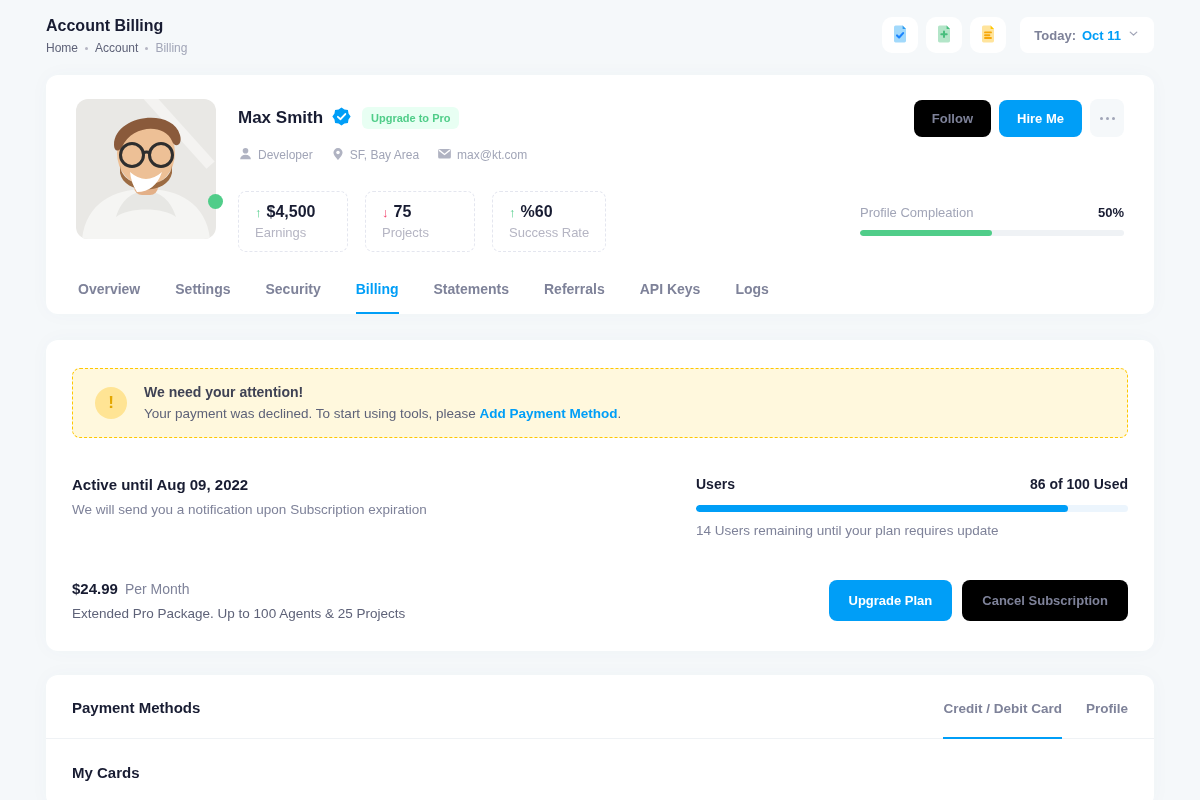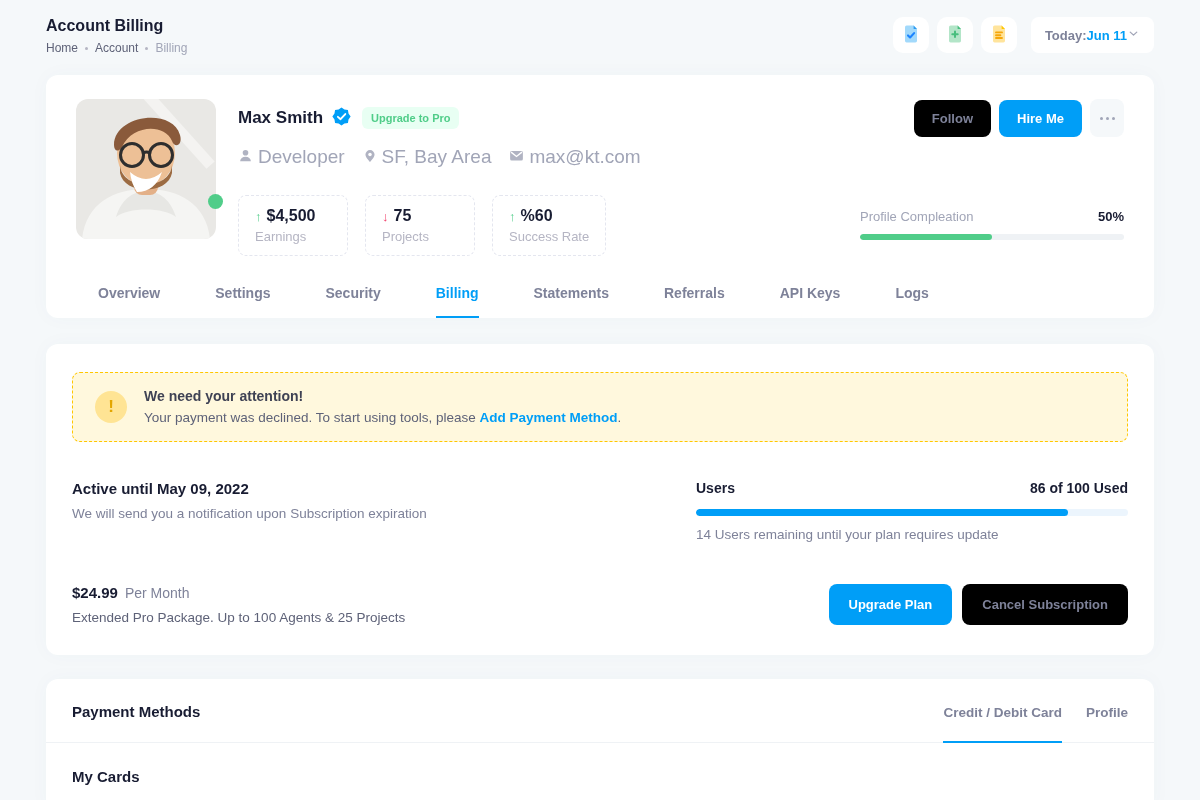--- a/index.html
+++ b/index.html
@@ -20,7 +20,7 @@
   .crumb-dot{width:3px;height:3px;border-radius:50%;background:#b5b5c3;display:inline-block;}
   .toolbar-right{display:flex;align-items:center;gap:8px;}
   .icon-btn{width:36px;height:36px;border-radius:10px;background:#fff;border:none;display:flex;align-items:center;justify-content:center;cursor:pointer;}
-  .date-select{height:36px;margin-left:6px;background:#fff;border-radius:8px;display:flex;align-items:center;gap:0;padding:0 14px;cursor:pointer;}
+  .date-select{height:36px;margin-left:6px;background:#fff;border-radius:8px;display:flex;align-items:center;gap:6px;padding:0 14px;cursor:pointer;}
   .date-label{font-size:13px;font-weight:600;color:var(--gray);}
   .date-value{font-size:13px;font-weight:700;color:var(--primary);}
 

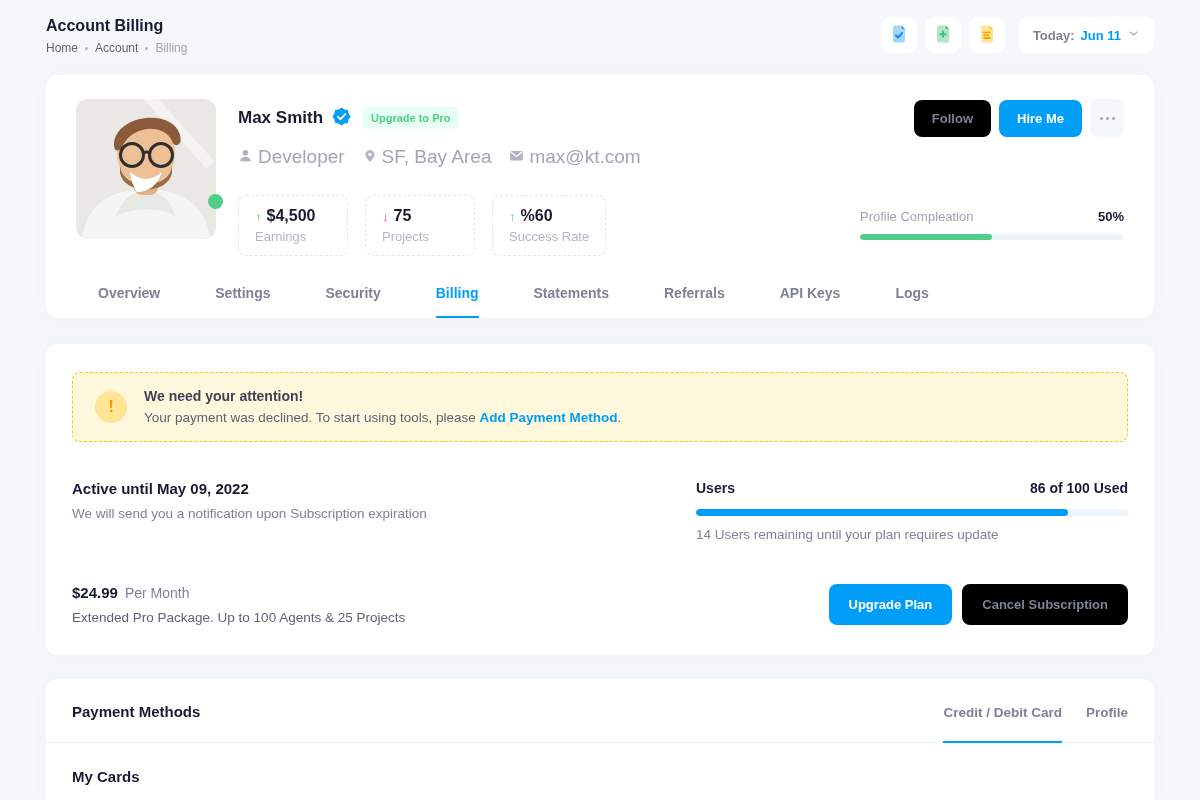--- a/index.html
+++ b/index.html
@@ -144,7 +144,7 @@
     </button>
     <div class="date-select">
       <span class="date-label">Today:</span>
-      <span class="date-value">Jun 11</span>
+      <span class="date-value">Oct 11</span>
       <span>
         <svg width="13" height="13" viewBox="0 0 24 24">
             <path d="M6 9.5 12 15l6-5.5" fill="none" stroke="#a1a5b7" stroke-width="2.4" stroke-linecap="round" stroke-linejoin="round"></path>

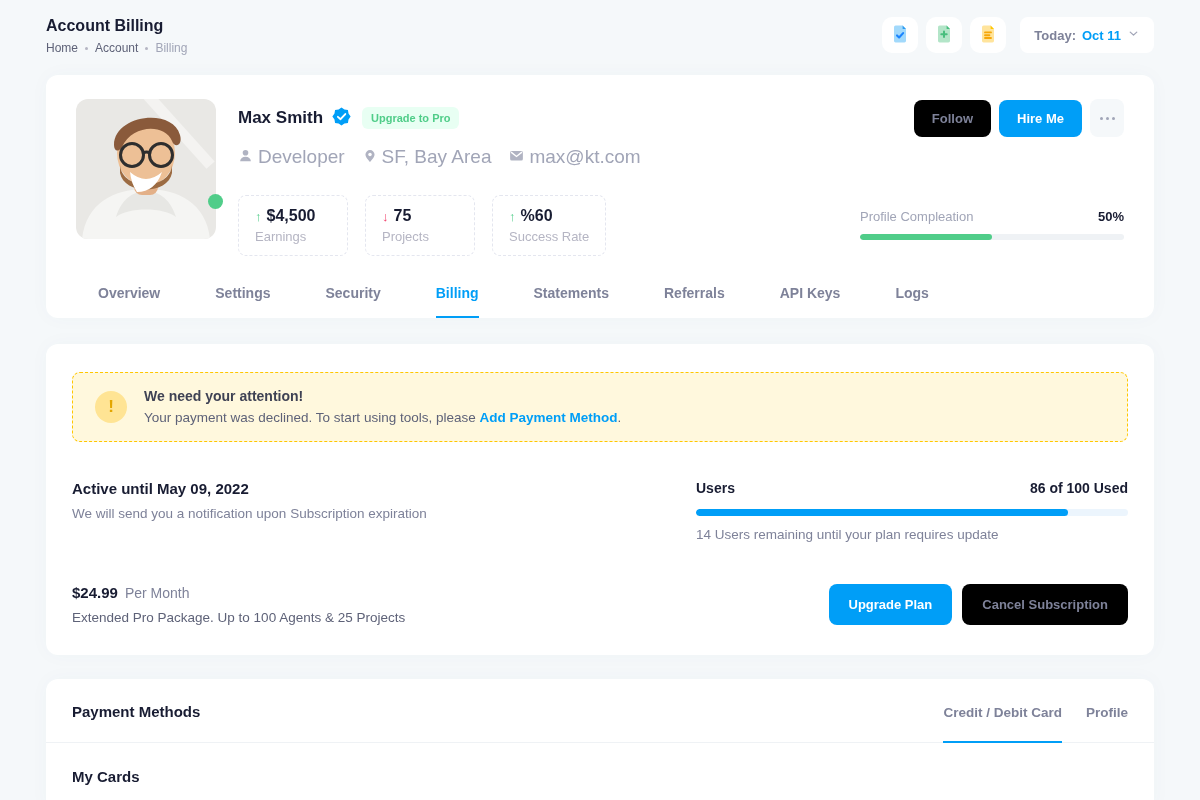--- a/index.html
+++ b/index.html
@@ -45,7 +45,7 @@
   .btn-dots{background:#f5f8fa;border:none;border-radius:8px;width:34px;height:38px;display:flex;align-items:center;justify-content:center;gap:3px;cursor:pointer;}
   .btn-dots i{width:3px;height:3px;border-radius:50%;background:#a1a5b7;display:block;}
   .meta-row{display:flex;align-items:center;gap:18px;margin-top:9px;}
-  .meta-item{display:flex;align-items:center;gap:5px;font-size:19px;font-weight:500;color:var(--gray-light);}
+  .meta-item{display:flex;align-items:center;gap:5px;font-size:12px;font-weight:500;color:var(--gray-light);}
   .stats-row{display:flex;justify-content:space-between;align-items:flex-start;margin-top:27px;}
   .stat-boxes{display:flex;gap:17px;}
   .stat-box{border:1px dashed var(--dashed);border-radius:8px;padding:11px 16px;min-width:110px;}

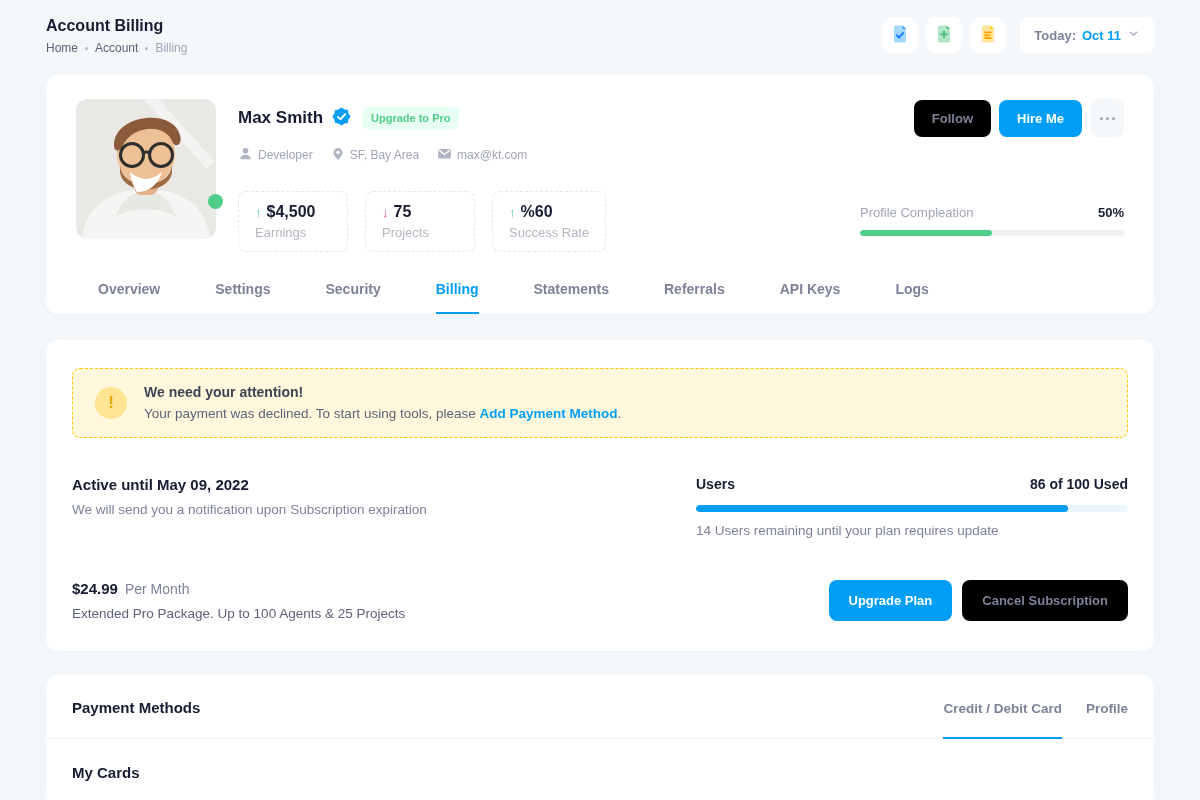--- a/index.html
+++ b/index.html
@@ -61,7 +61,7 @@
   .progress{height:6px;border-radius:3px;background:#eff2f5;margin-top:10px;overflow:hidden;}
   .progress>div{height:100%;border-radius:3px;background:var(--success);}
 
-  .tabs{display:flex;gap:55px;margin-top:29px;padding-left:2px;margin-left:20px;}
+  .tabs{display:flex;gap:35px;margin-top:29px;padding-left:2px;}
   .tab{font-size:14px;font-weight:600;color:var(--gray);padding-bottom:15px;border-bottom:2px solid transparent;cursor:pointer;}
   .tab.active{color:var(--primary);border-bottom-color:var(--primary);}
 

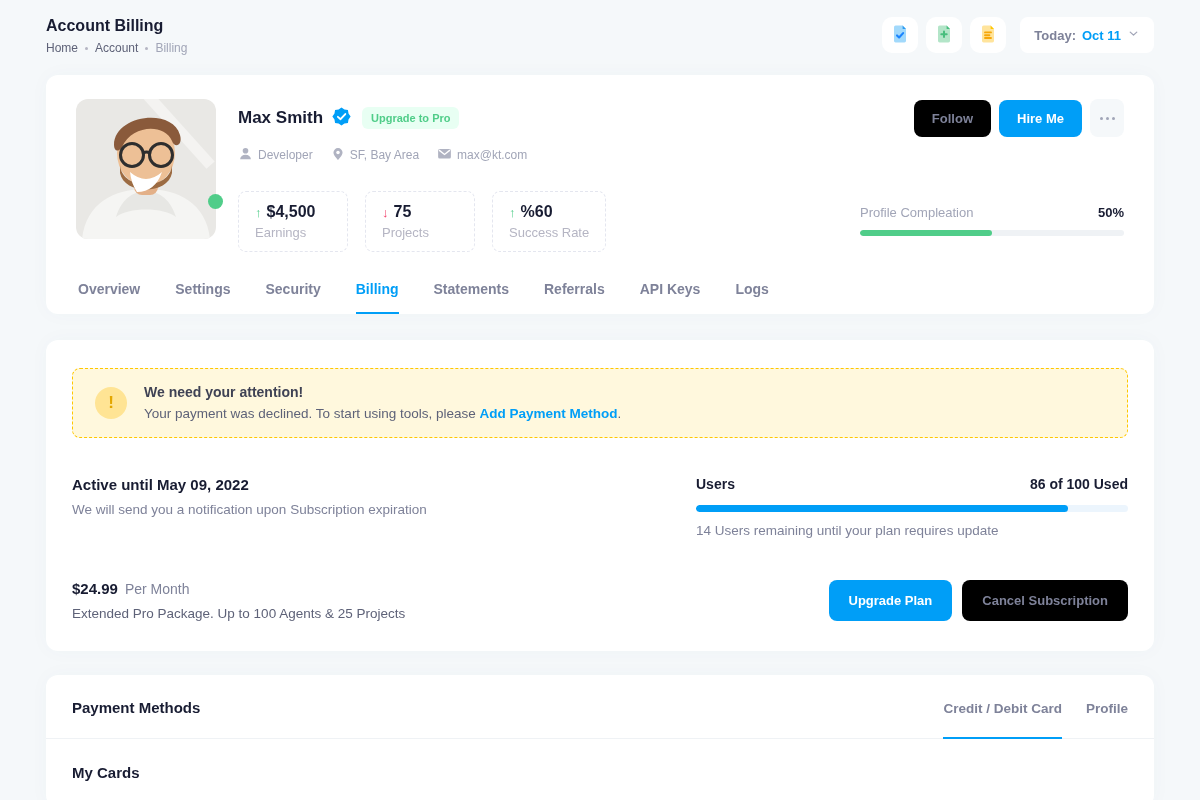--- a/index.html
+++ b/index.html
@@ -284,7 +284,7 @@
 
   <div class="sub-row">
     <div>
-      <div class="sub-title">Active until May 09, 2022</div>
+      <div class="sub-title">Active until Aug 09, 2022</div>
       <div class="sub-note">We will send you a notification upon Subscription expiration</div>
     </div>
     <div class="users-block">

